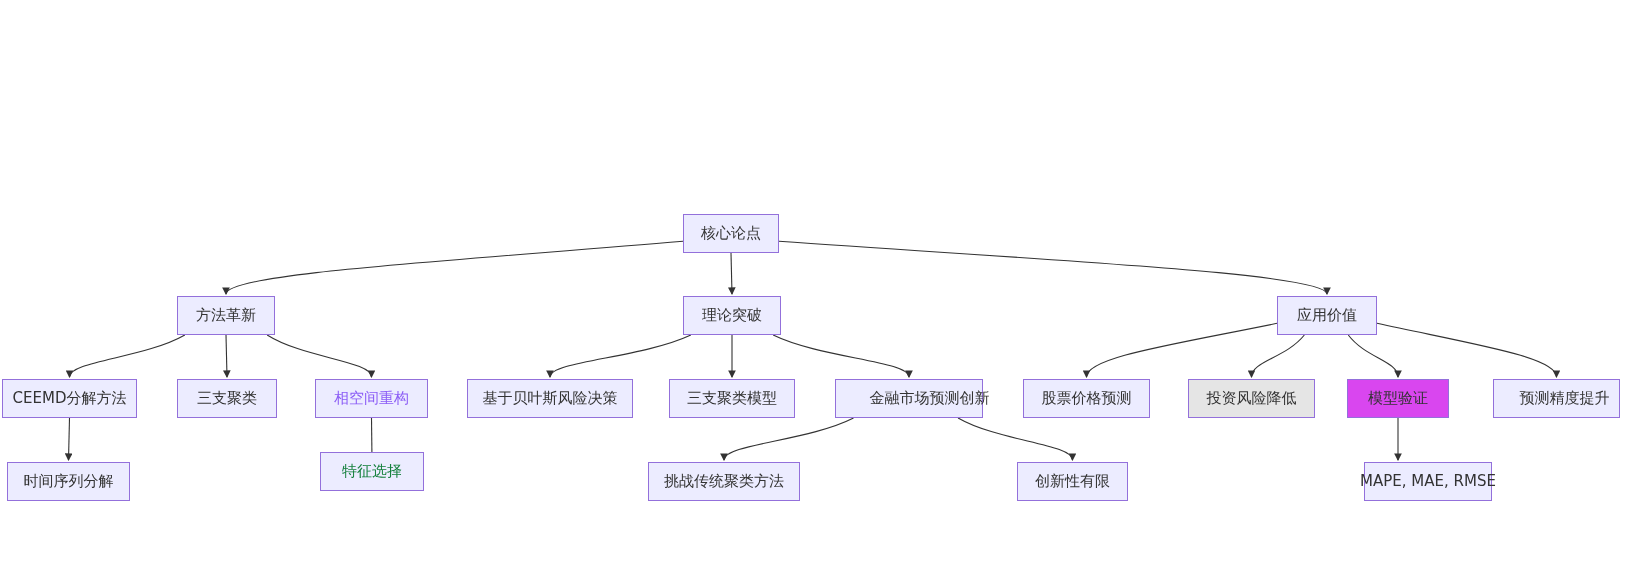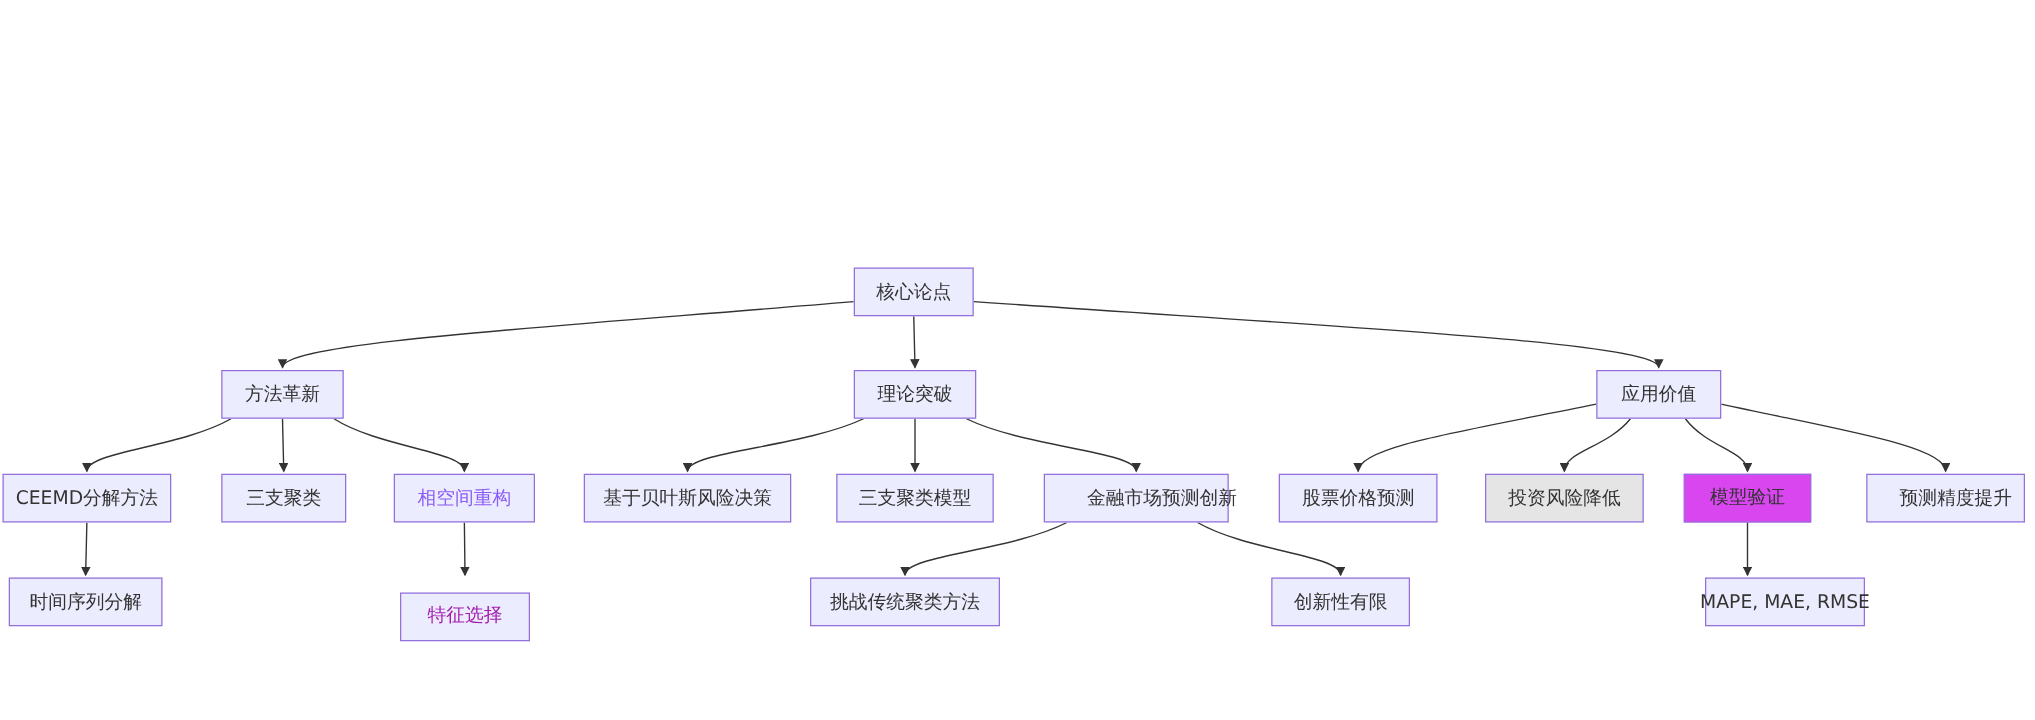--- a/index.html
+++ b/index.html
@@ -89,7 +89,7 @@
       <div class="node" style="left: 1347px; top: 379px; width: 102px; height: 39px; background: #d946ef; border-color: rgb(147, 112, 219); color: rgb(51, 51, 51); font-family: Liberation Serif, serif;">模型验证</div>
       <div class="node" style="left: 1493px; top: 379px; width: 127px; height: 39px; background: rgb(236, 236, 255); border-color: rgb(147, 112, 219); color: rgb(51, 51, 51); padding-left: 16px;">预测精度提升</div>
       <div class="node" style="left: 7px; top: 462px; width: 123px; height: 39px; background: rgb(236, 236, 255); border-color: rgb(147, 112, 219); color: rgb(51, 51, 51);">时间序列分解</div>
-      <div class="node" style="left: 320px; top: 474px; width: 104px; height: 39px; background: rgb(236, 236, 255); border-color: rgb(147, 112, 219); color: #a21caf; font-family: Liberation Serif, serif;">特征选择</div>
+      <div class="node" style="left: 320px; top: 452px; width: 104px; height: 39px; background: rgb(236, 236, 255); border-color: rgb(147, 112, 219); color: #15803d;">特征选择</div>
       <div class="node" style="left: 648px; top: 462px; width: 152px; height: 39px; background: rgb(236, 236, 255); border-color: rgb(147, 112, 219); color: rgb(51, 51, 51);">挑战传统聚类方法</div>
       <div class="node" style="left: 1017px; top: 462px; width: 111px; height: 39px; background: rgb(236, 236, 255); border-color: rgb(147, 112, 219); color: rgb(51, 51, 51);">创新性有限</div>
       <div class="node" style="left: 1364px; top: 462px; width: 128px; height: 39px; background: rgb(236, 236, 255); border-color: rgb(147, 112, 219); color: rgb(51, 51, 51);">MAPE, MAE, RMSE</div>

